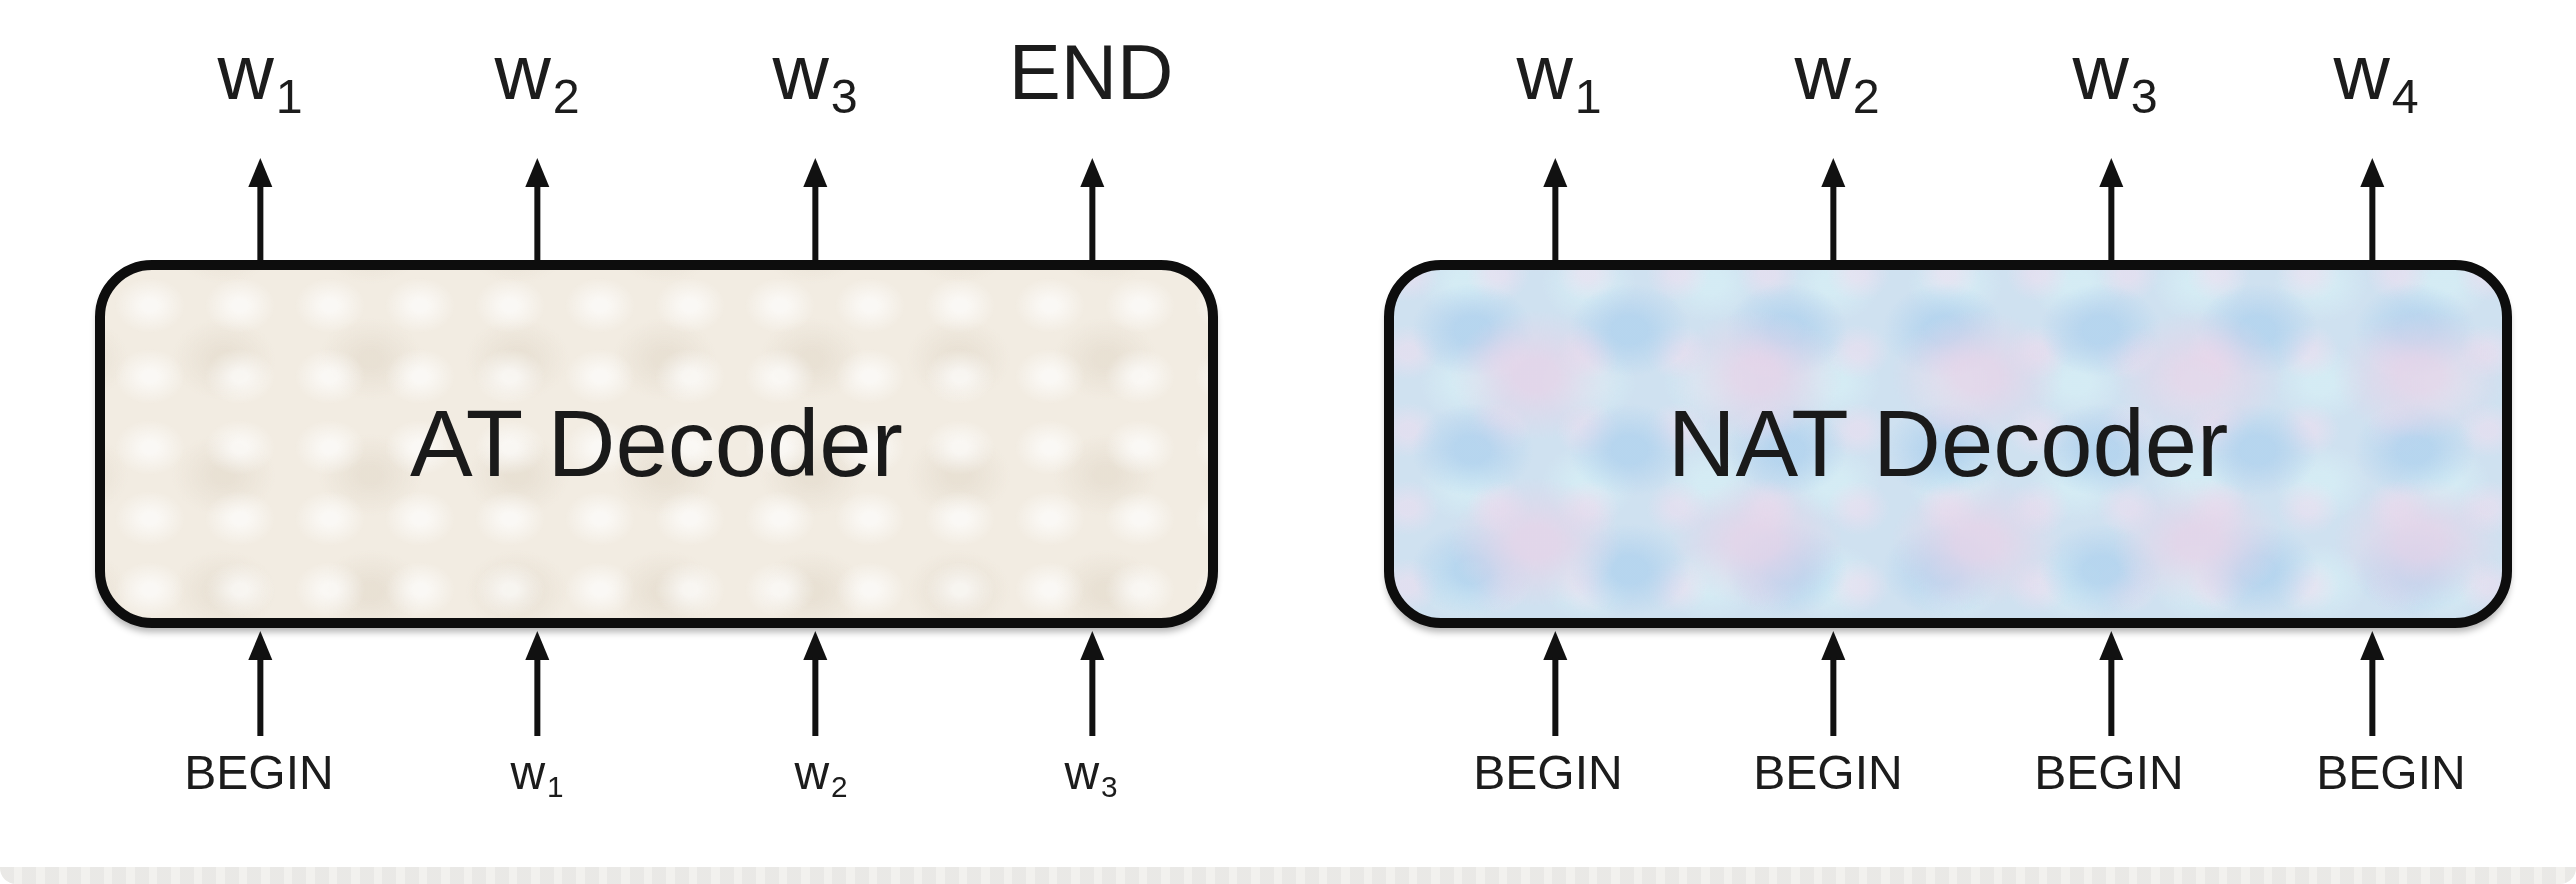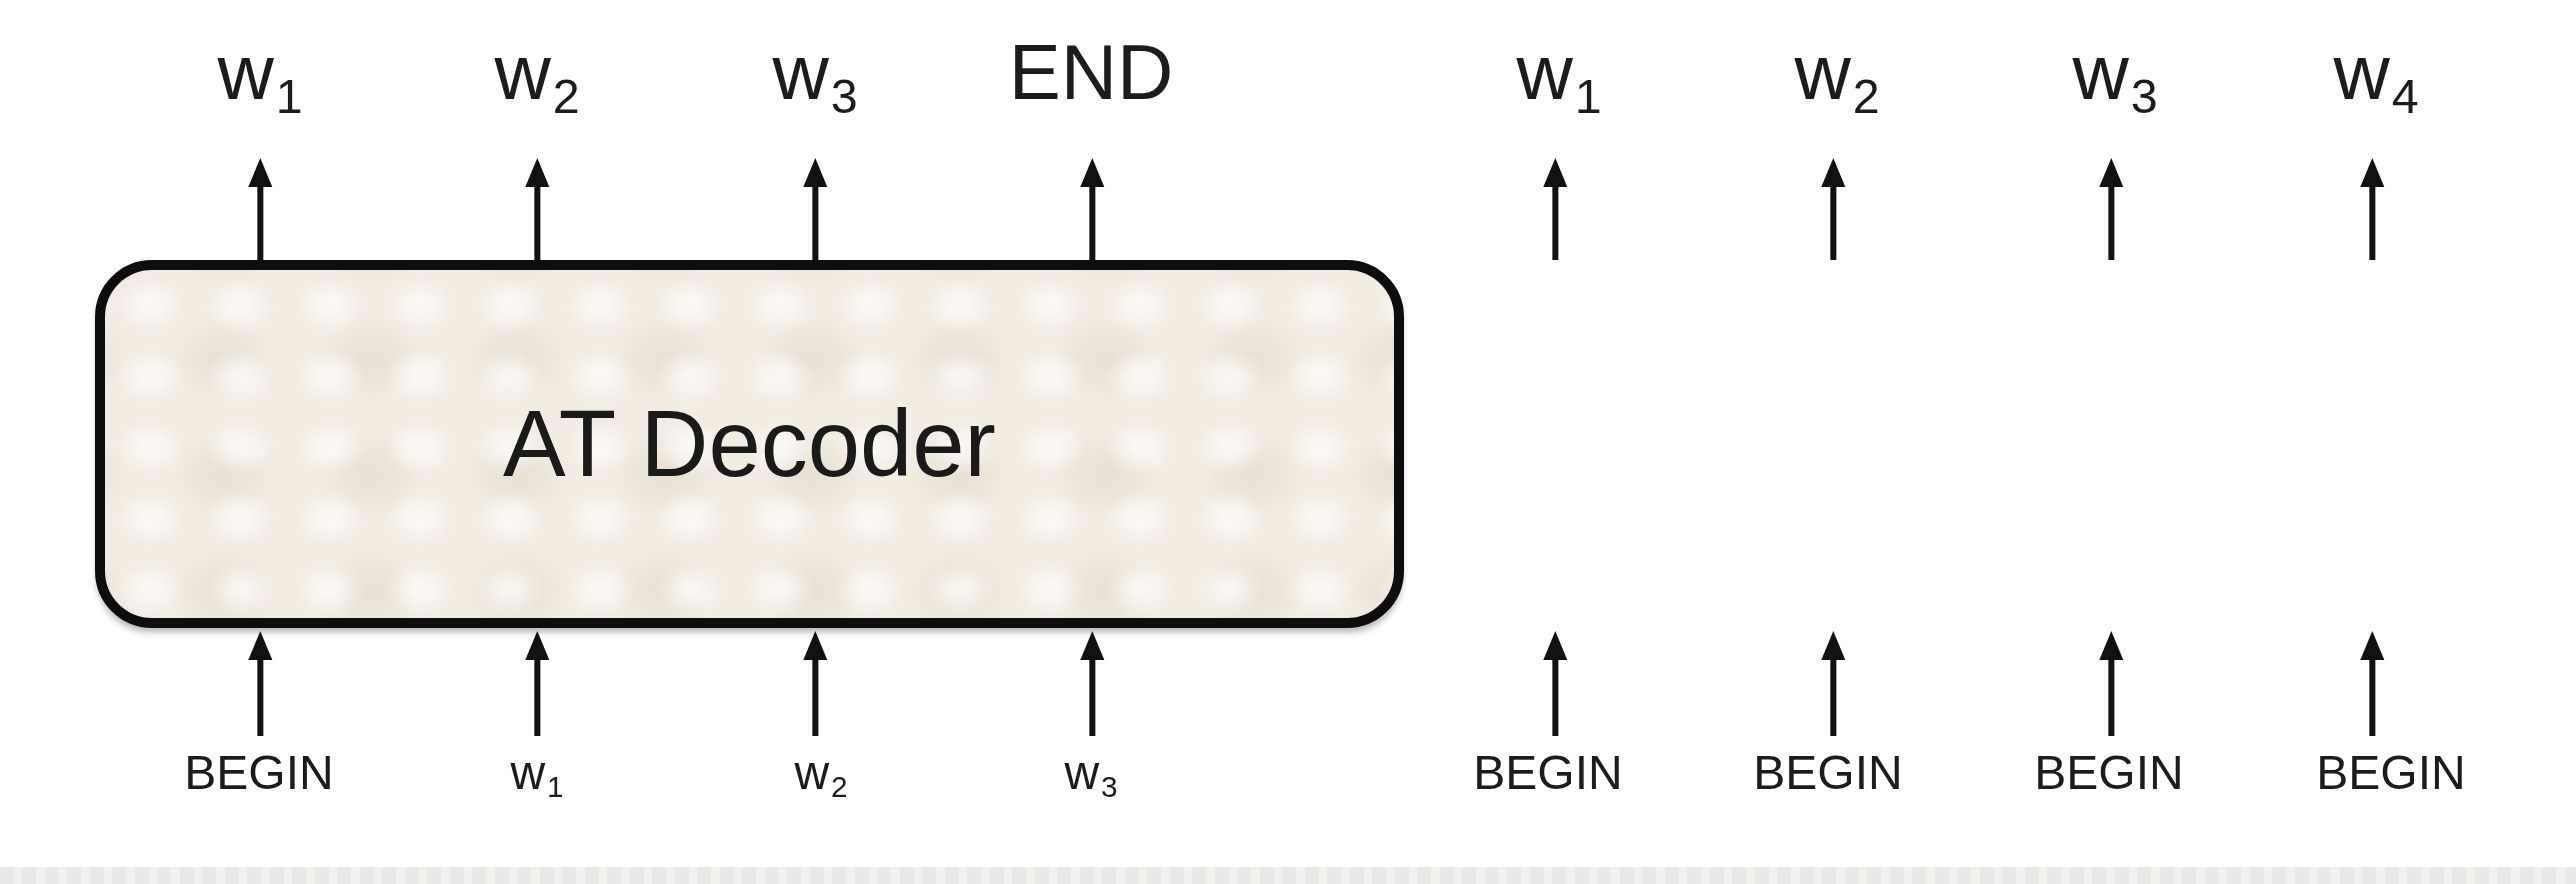--- a/index.html
+++ b/index.html
@@ -10,6 +10,7 @@
     font-family:"Liberation Sans", sans-serif;
     color:#1c1c1c;
     overflow:hidden;
+    border-radius:16px;
   }
 
   

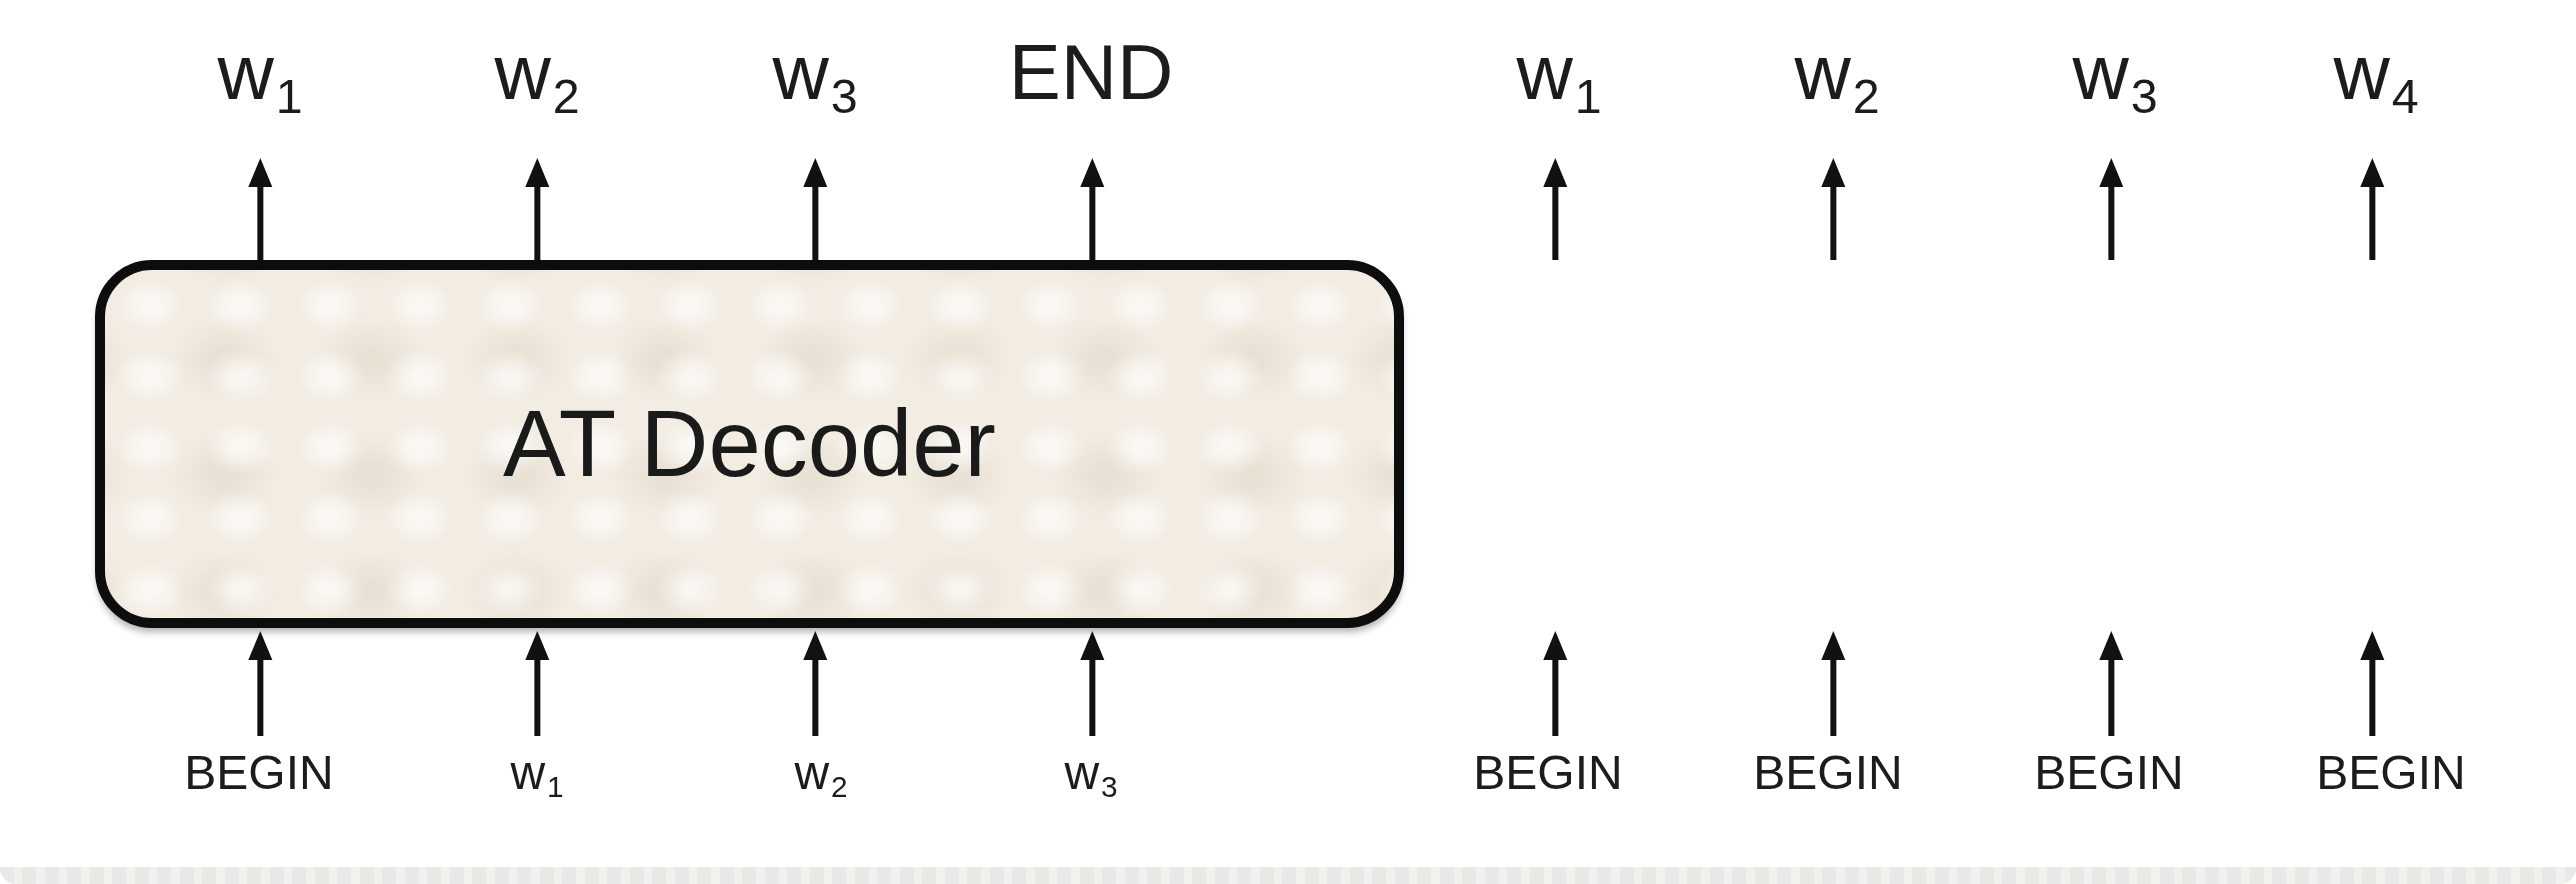--- a/index.html
+++ b/index.html
@@ -67,7 +67,7 @@
     color:#1a1a1a;
   }
   .decoder-box.at{
-    left:95px;width:1309px;
+    left:95px;width:1123px;
     background-color:#f2ece2;
     background-image:
       radial-gradient(rgba(255,255,255,0.65) 12%, rgba(255,255,255,0) 55%),

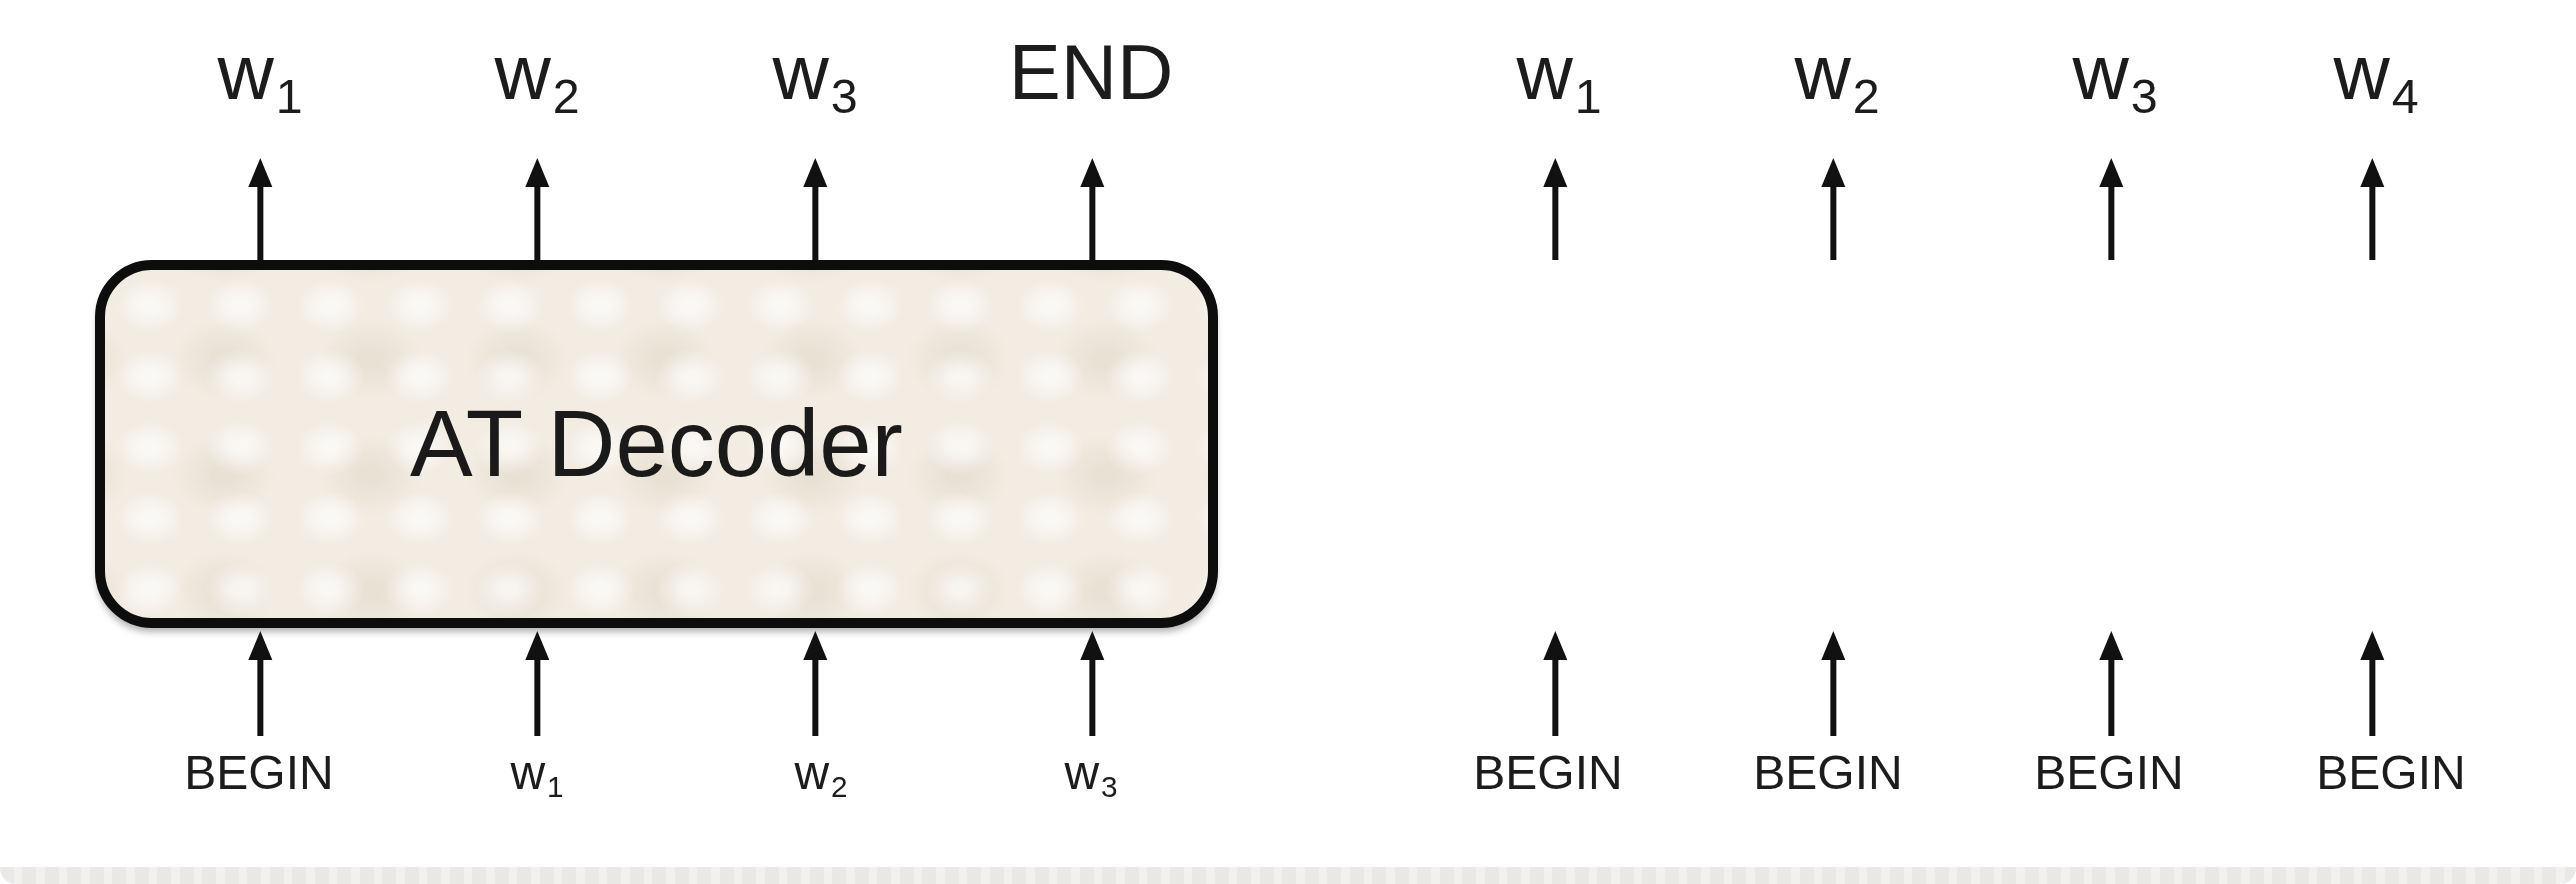--- a/index.html
+++ b/index.html
@@ -134,6 +134,9 @@
   <div class="arrow" style="left:2111px;top:158px;height:102px"></div>
   <div class="arrow" style="left:2372px;top:158px;height:102px"></div>
 
+  <div class="decoder-box nat">
+    <span class="box-label">NAT Decoder</span>
+  </div>
 
   <div class="arrow" style="left:1555px;top:631px;height:105px"></div>
   <div class="arrow" style="left:1833px;top:631px;height:105px"></div>

